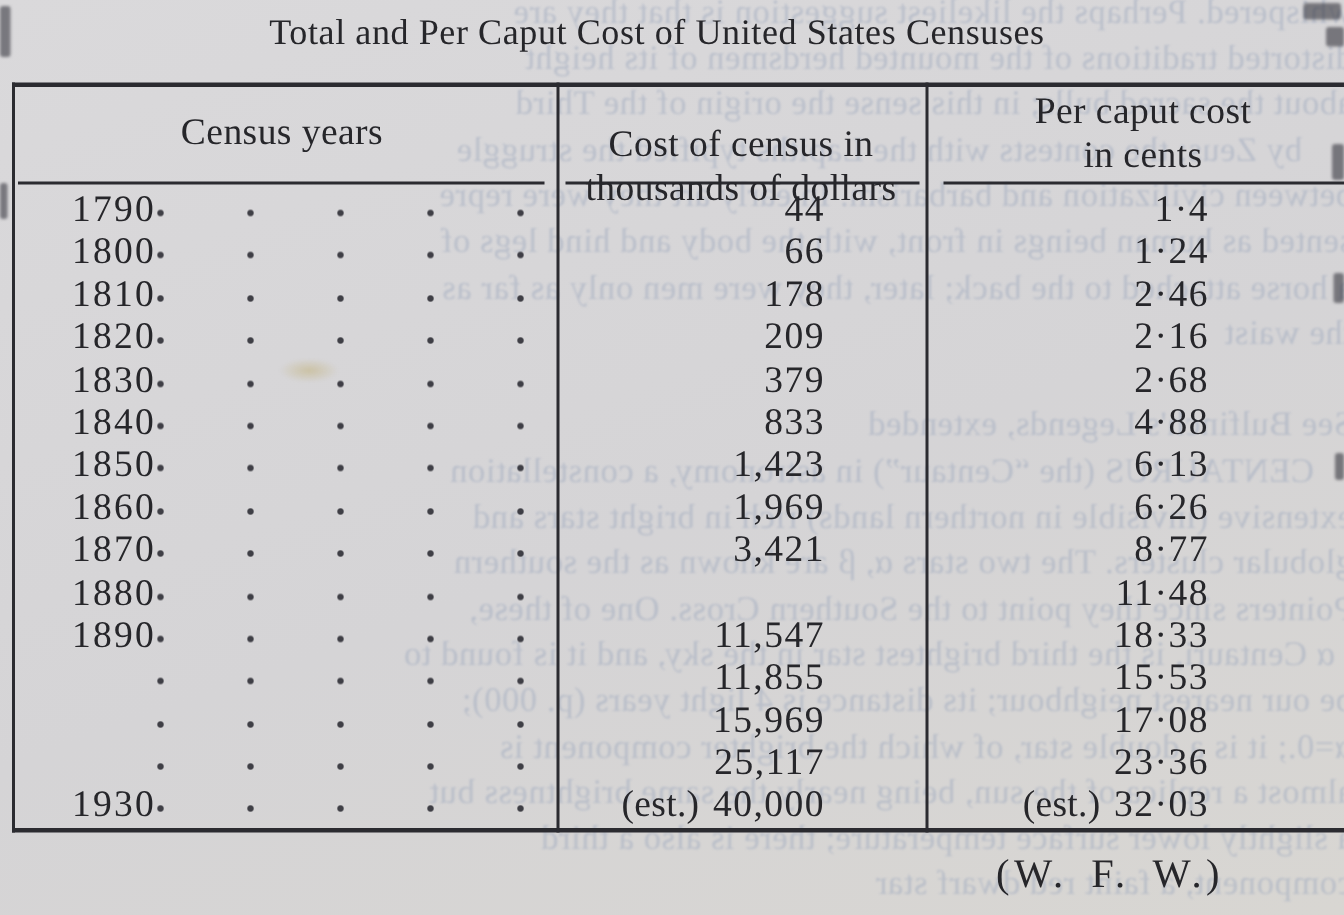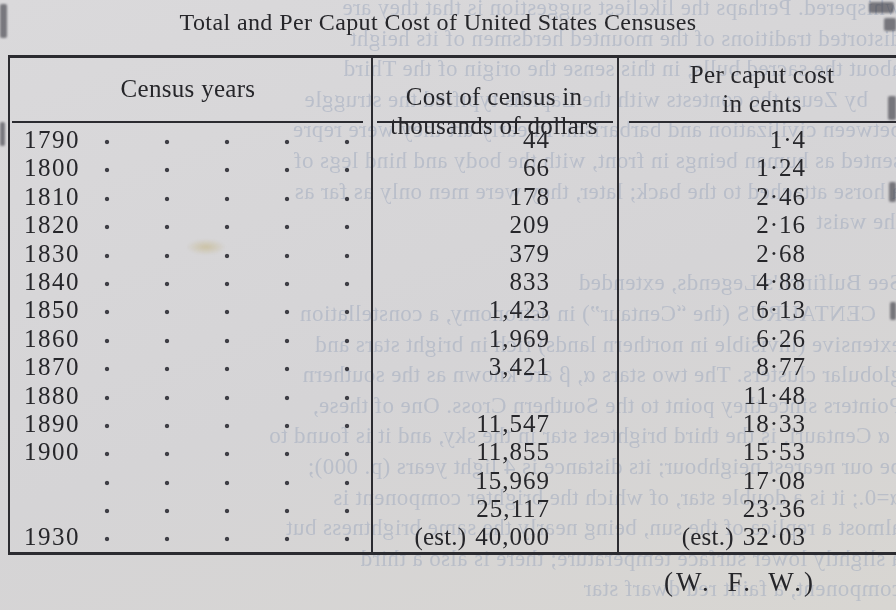--- a/index.html
+++ b/index.html
@@ -41,7 +41,7 @@
   .hc.c3{left:587px;top:60px;width:270px;margin-left:40px;}
   .rows{position:absolute;left:8px;top:126px;width:888px;}
   .trow{position:relative;height:28.4px;line-height:28.4px;font-size:25px;}
-  .yr{position:absolute;left:16px;width:80px;letter-spacing:1.5px;}
+  .yr{position:absolute;left:16px;width:80px;letter-spacing:1.5px;text-align:right;}
   .leader{position:absolute;left:96px;top:13px;width:250px;height:6px;
           background-image:radial-gradient(circle at 3px 3px,rgba(36,36,44,.85) 1.7px,rgba(36,36,44,0) 2.6px);
           background-size:60px 6px;background-repeat:repeat-x;}

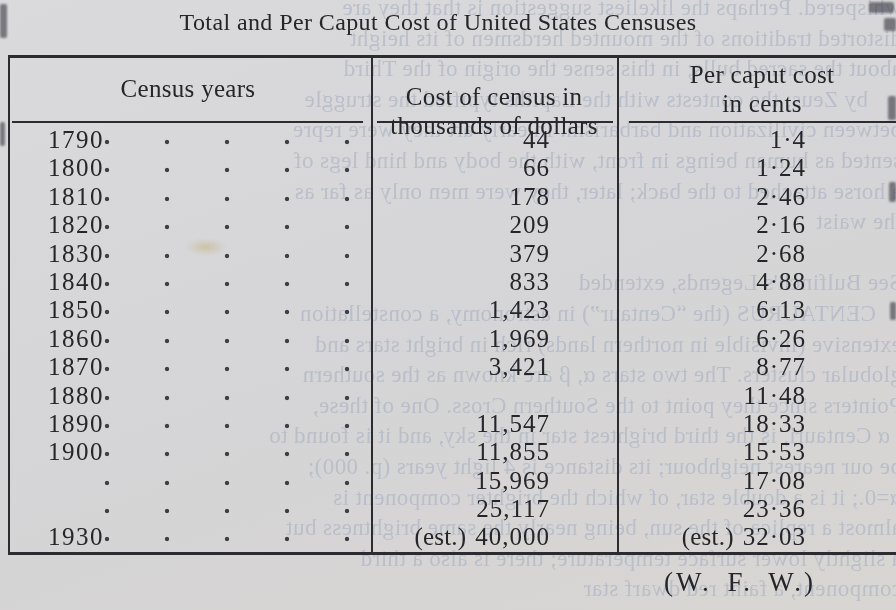--- a/index.html
+++ b/index.html
@@ -177,7 +177,6 @@
         <span class="caput"><span class="pfx"></span><span>18·33</span></span>
       </div>
         <div class="trow">
-        <span class="yr">1900</span>
         <span class="leader"></span>
         <span class="cost"><span class="pfx"></span><span>11,855</span></span>
         <span class="caput"><span class="pfx"></span><span>15·53</span></span>

